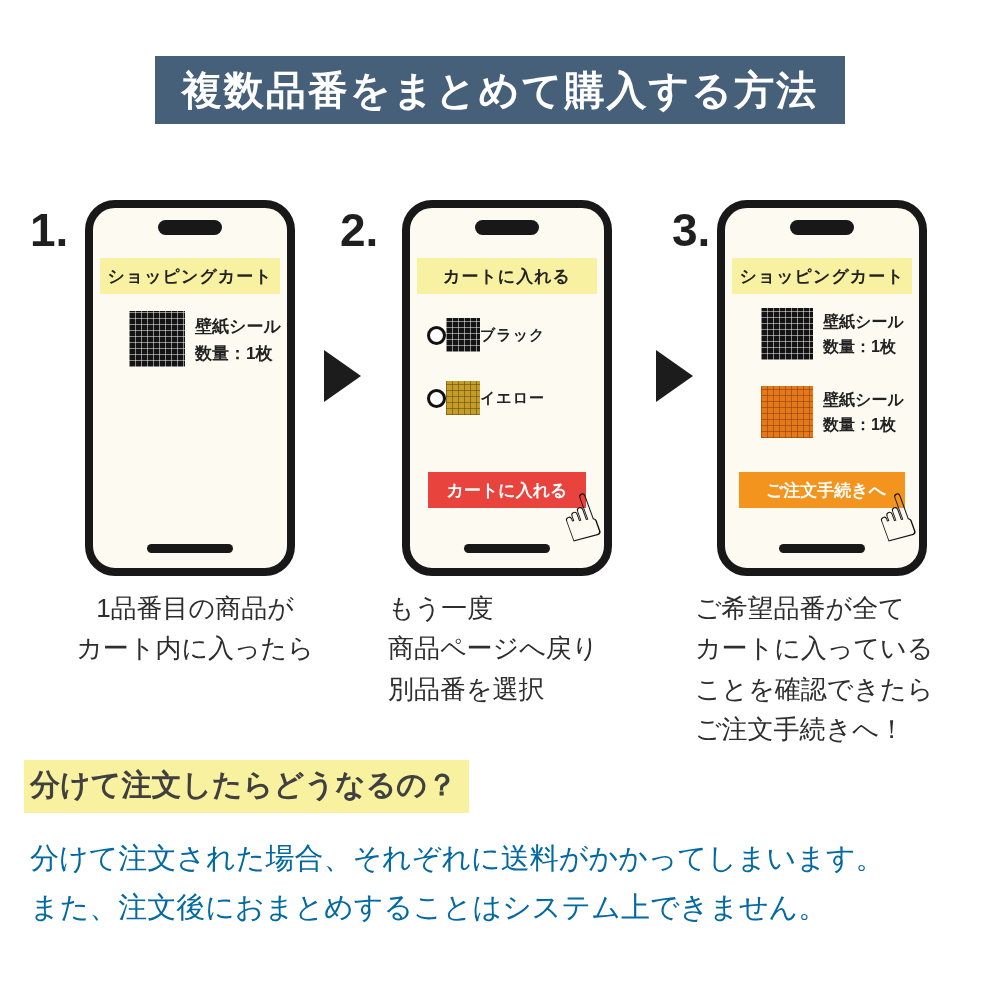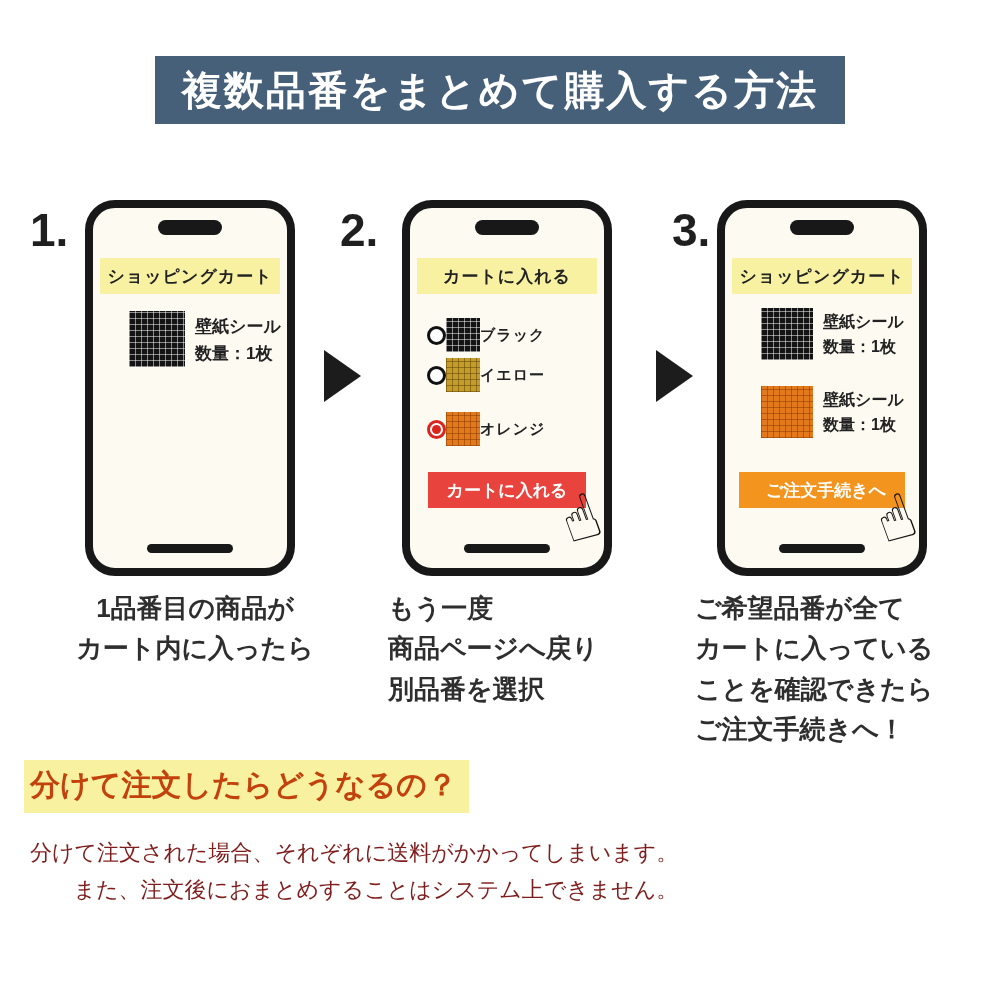--- a/index.html
+++ b/index.html
@@ -90,7 +90,7 @@
   
   .opt-row{position:absolute;left:17px;display:flex;align-items:center;}
   .r1{top:110px;}
-  .r2{top:150px;}
+  .r2{top:173px;}
   .r3{top:204px;}
   .radio{
     width:19px;height:19px;border:3px solid #111;border-radius:50%;

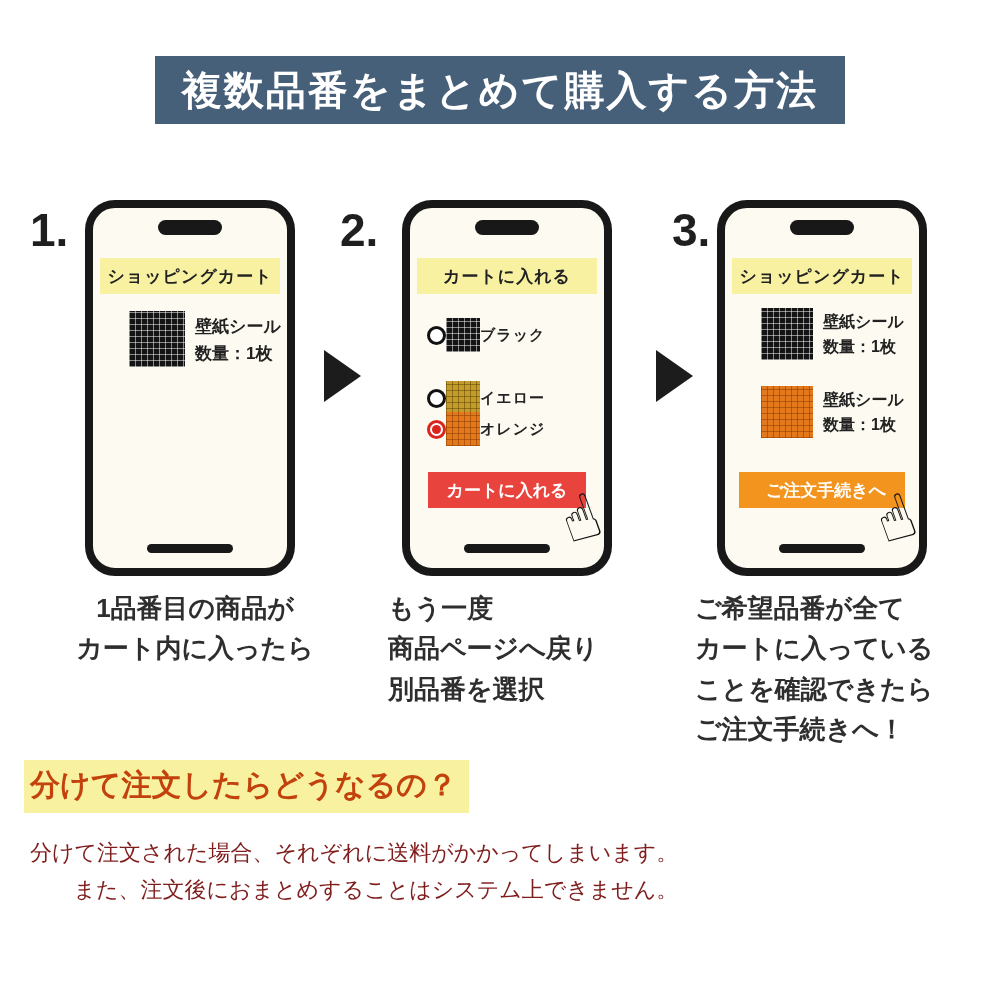--- a/index.html
+++ b/index.html
@@ -182,11 +182,6 @@
       <span class="swatch sm yellow"></span>
       <span class="opt-label">イエロー</span>
     </div>
-    <div class="opt-row r3">
-      <span class="radio sel"></span>
-      <span class="swatch sm orange"></span>
-      <span class="opt-label">オレンジ</span>
-    </div>
 
     <div class="btn red">カートに入れる</div>
     <div class="hand">☝</div>

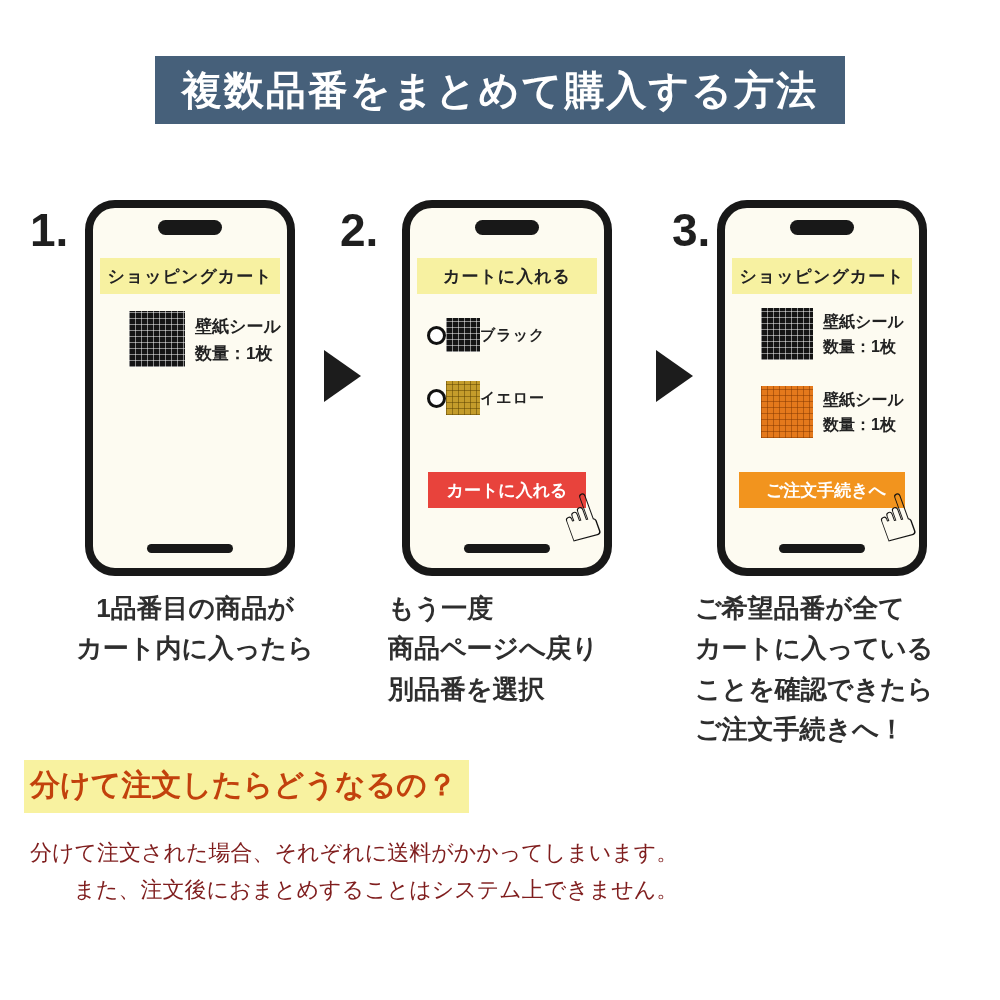--- a/index.html
+++ b/index.html
@@ -121,7 +121,7 @@
 
   
   .caption{
-    position:absolute;font-size:26px;font-weight:700;color:#2e2e2e;
+    position:absolute;font-size:26px;font-weight:400;color:#2e2e2e;
     line-height:1.55;white-space:pre-line;
   }
   .c1{left:62px;top:588px;width:266px;text-align:center;}

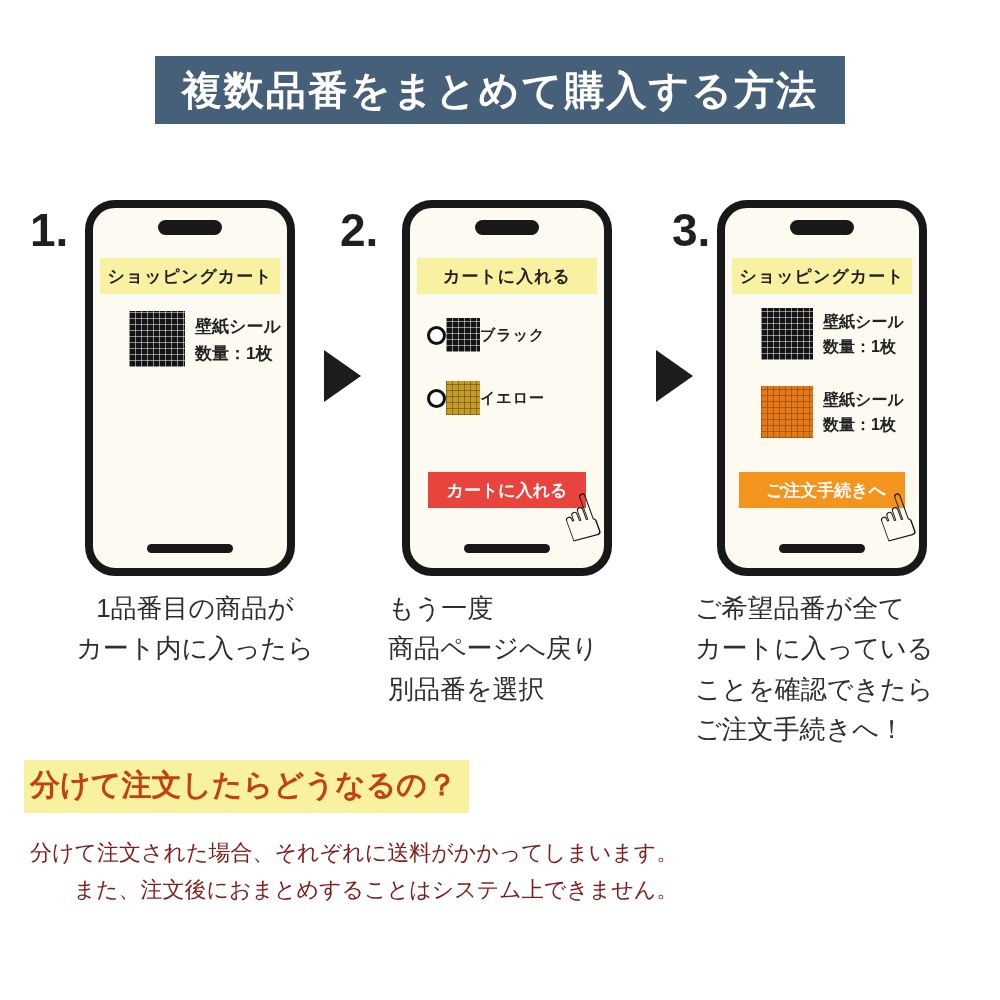--- a/index.html
+++ b/index.html
@@ -131,7 +131,7 @@
   
   .qa-heading{
     position:absolute;left:24px;top:760px;
-    font-size:30px;font-weight:bold;color:#c2410c;
+    font-size:30px;font-weight:bold;color:#404040;
     background:#f8f2a0;padding:5px 12px 7px 6px;white-space:nowrap;
   }
   .qa-body{

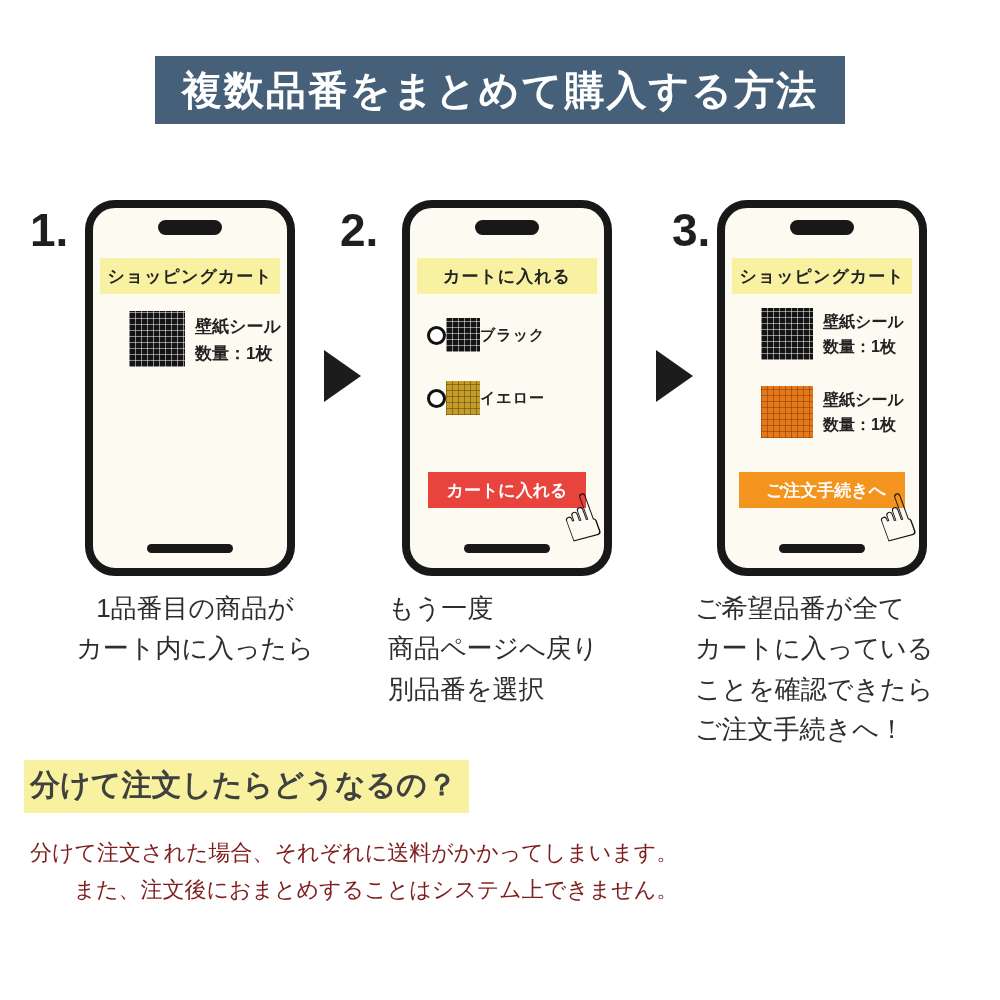--- a/index.html
+++ b/index.html
@@ -136,7 +136,7 @@
   }
   .qa-body{
     position:absolute;left:30px;top:834px;
-    font-size:22px;font-weight:500;color:#7f1d1d;line-height:1.7;white-space:pre-line;text-align:right;
+    font-size:29px;font-weight:500;color:#0369a1;line-height:1.7;white-space:pre-line;
   }
 </style>
 </head>

